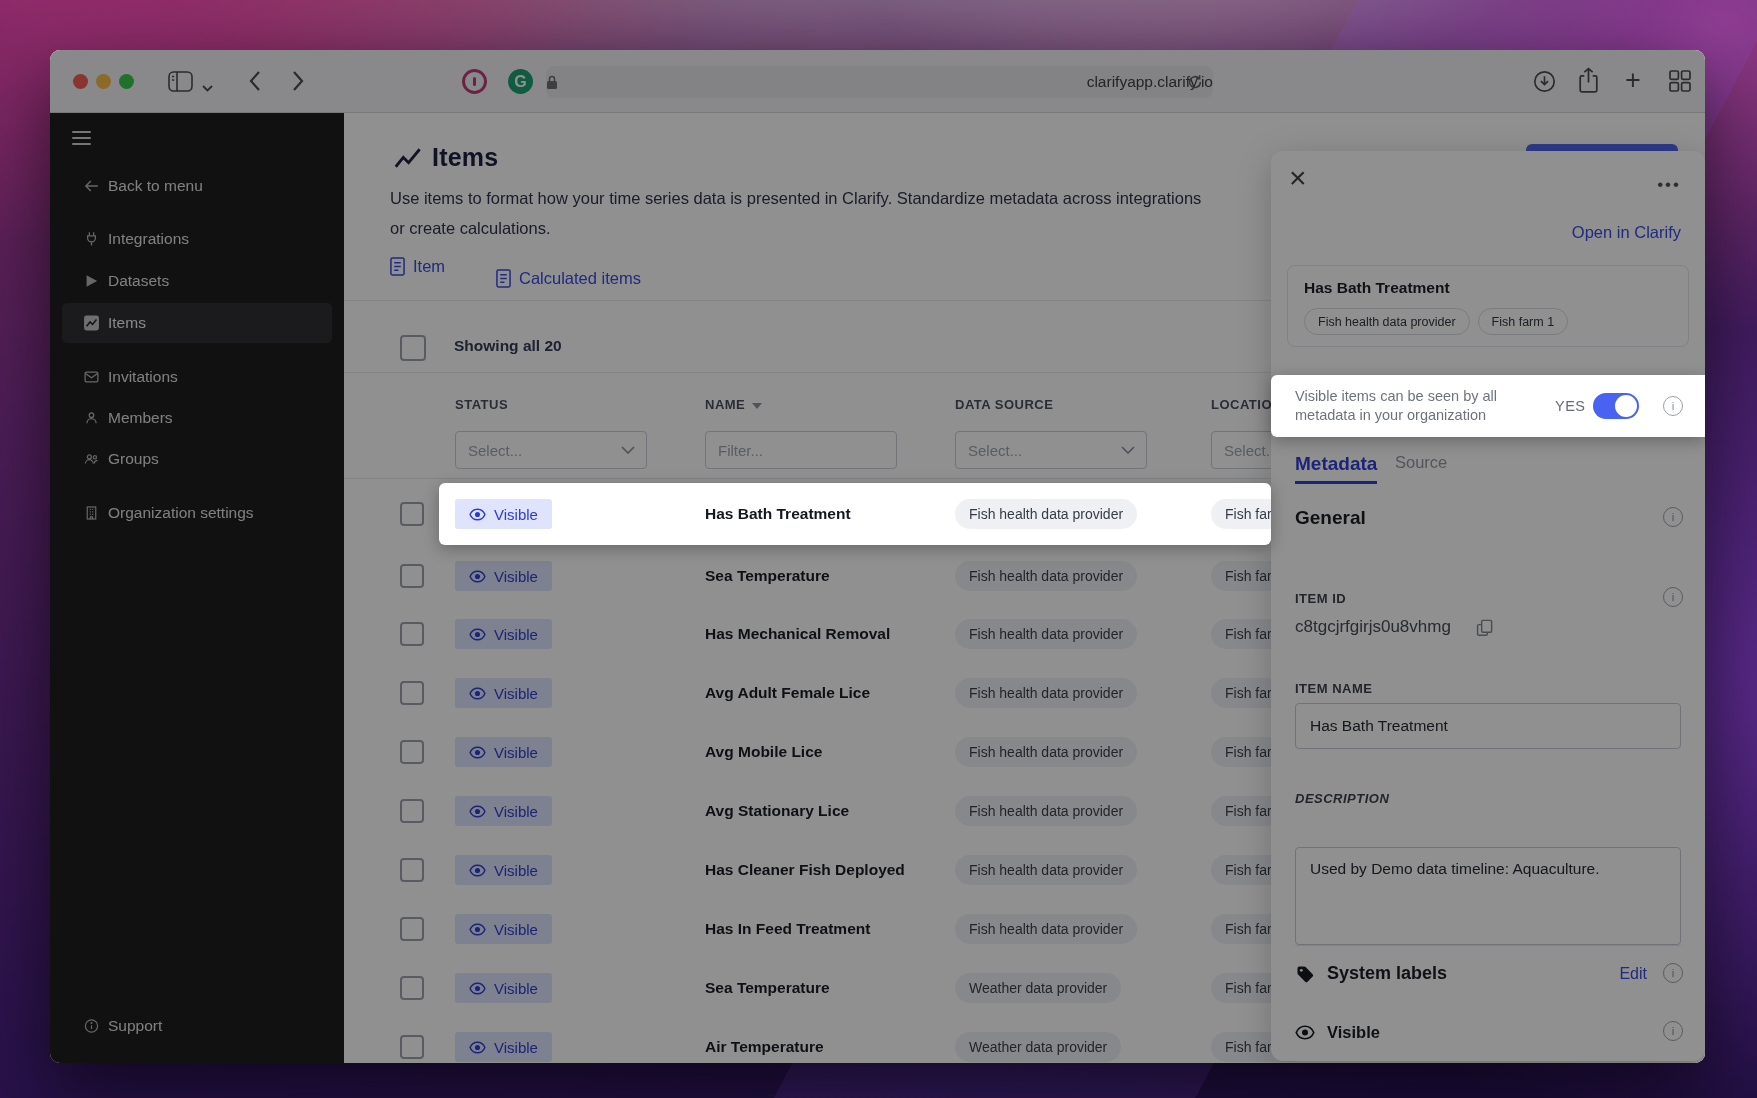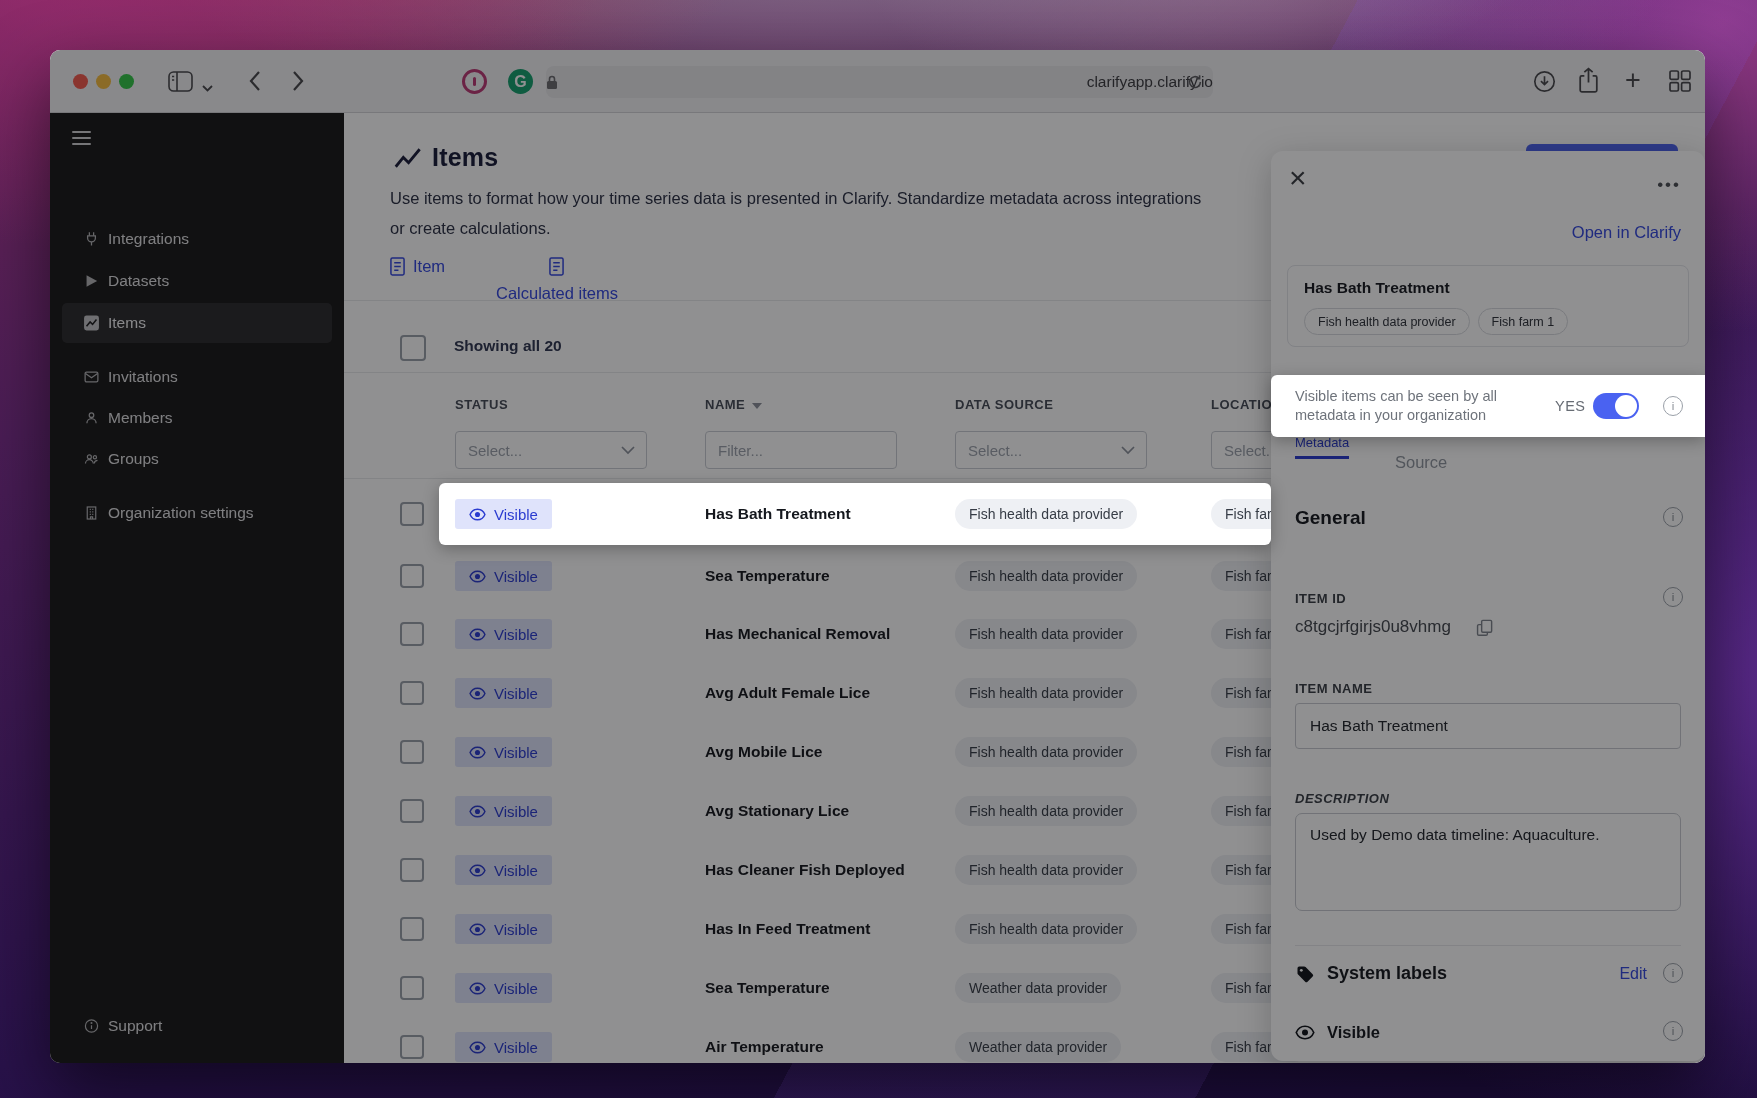--- a/index.html
+++ b/index.html
@@ -201,6 +201,14 @@
             <div style="margin:0;"></div>
           </div>
 
+        <div class="srow" style="top:53px;">
+          <span class="si">
+            <svg viewBox="0 0 24 24" fill="none" stroke="currentColor" stroke-width="2">
+                <path d="M11 5l-7 7 7 7M4 12h17"></path>
+              </svg>
+          </span>
+          <span class="sl">Back to menu</span>
+        </div>
 
         <div class="srow" style="top:106px;padding-left:45px;">
           <span class="si">

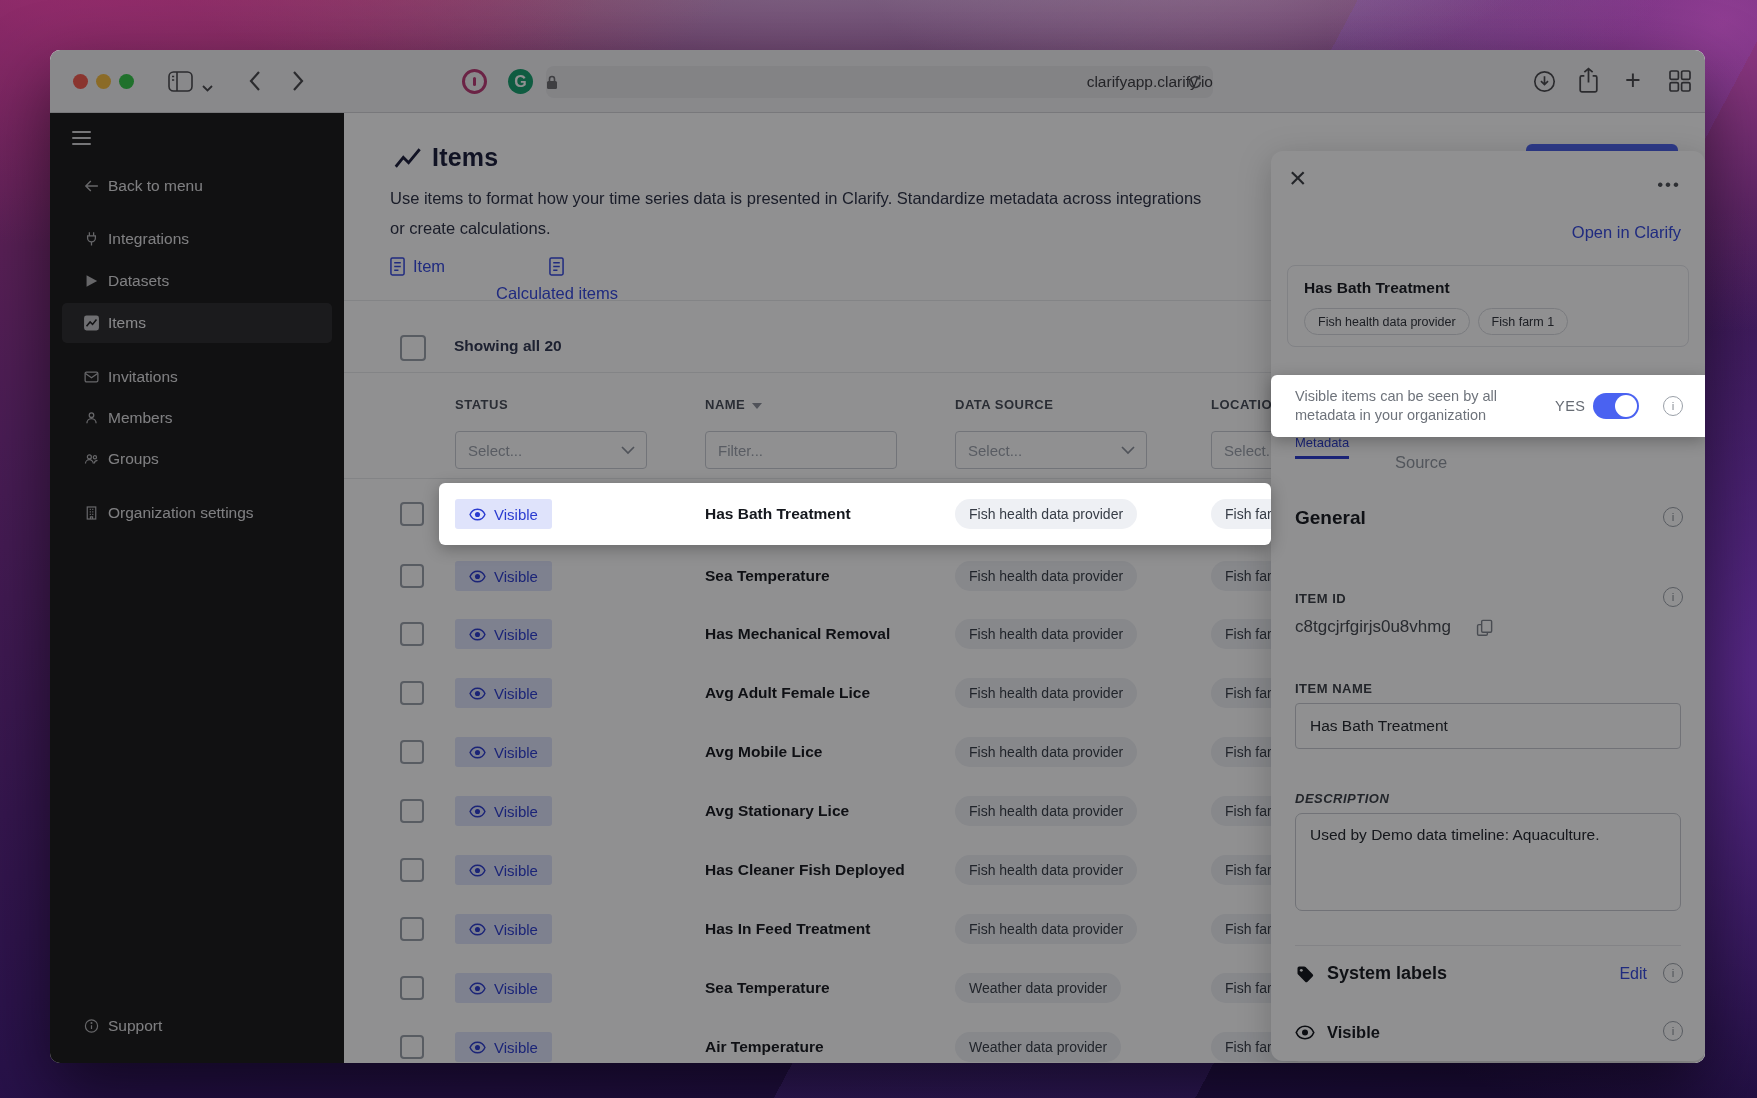--- a/index.html
+++ b/index.html
@@ -314,7 +314,7 @@
           </span>
           <span>Item</span>
         </div>
-        <div class="mlink" style="left:152px;top:144px;flex-direction:column;">
+        <div class="mlink" style="left:152px;top:156px;">
           <span style="display:flex;">
             <svg width="15" height="19" viewBox="0 0 16 20" fill="none" stroke="currentColor" stroke-width="1.6">
                 <rect x="1" y="1" width="14" height="18" rx="1.5"></rect>

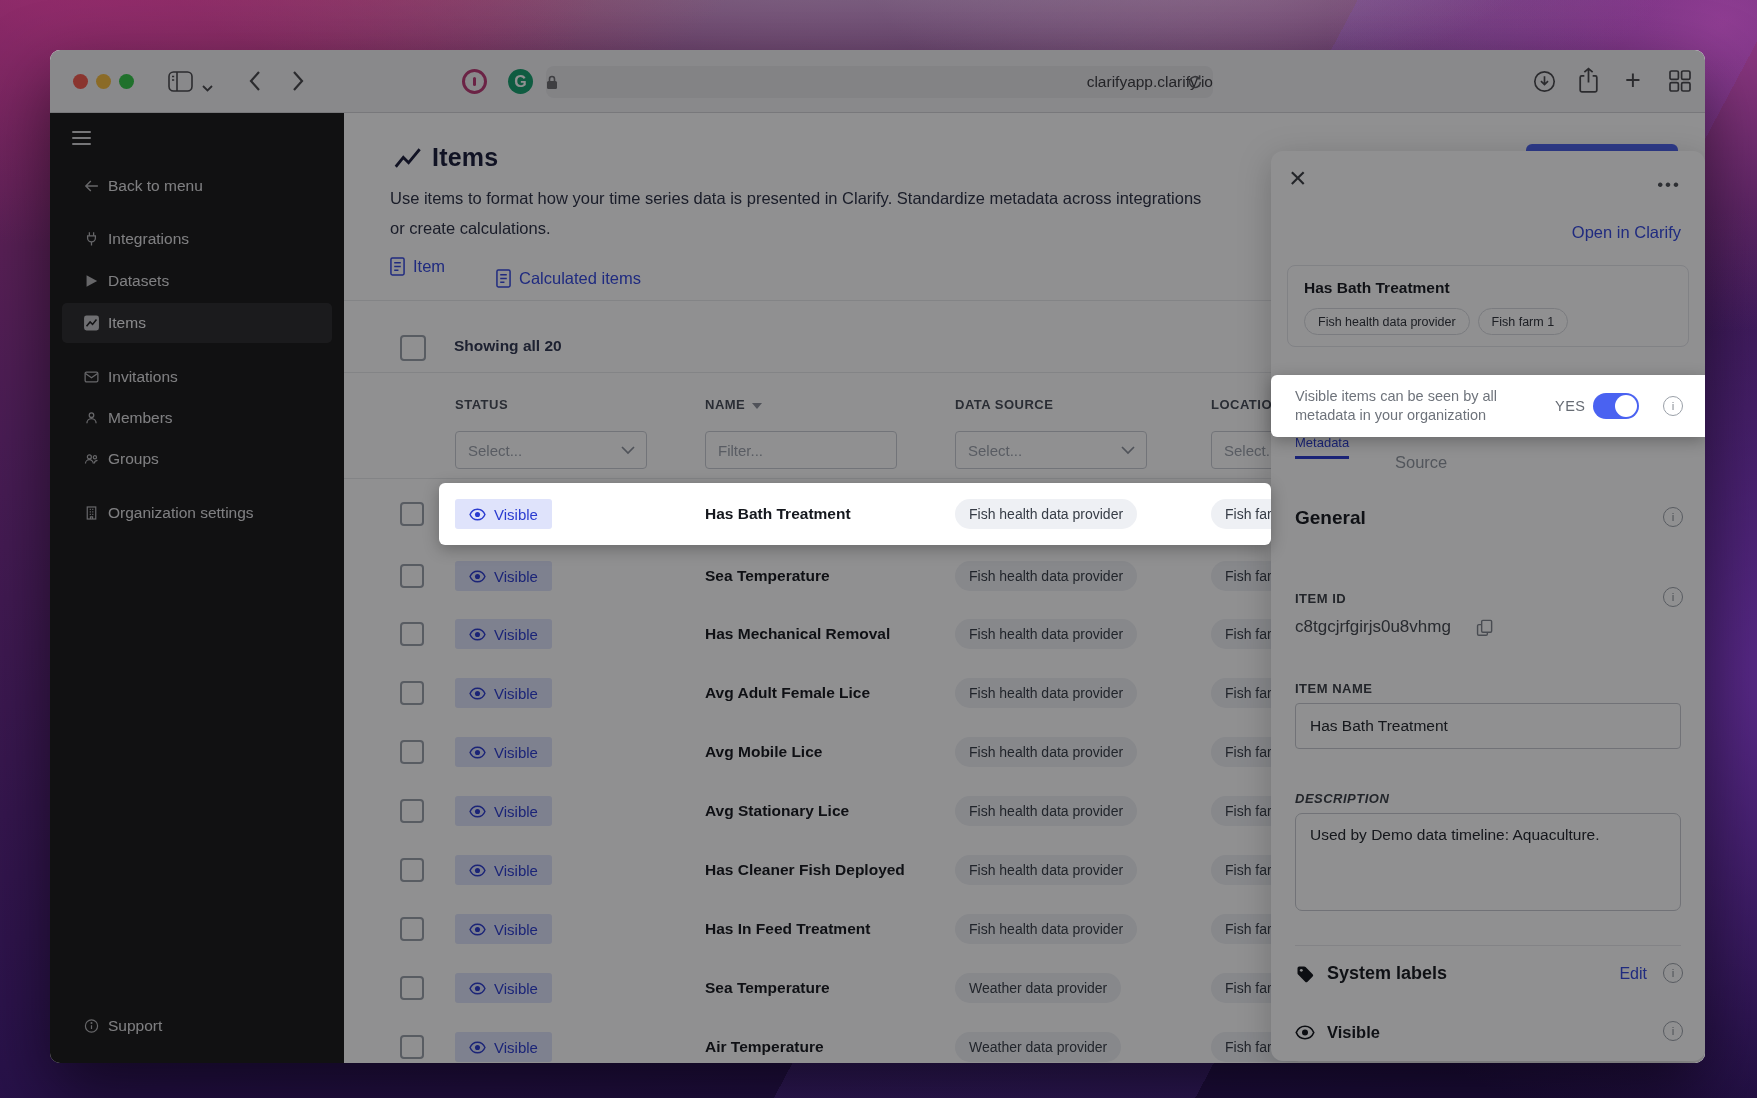--- a/index.html
+++ b/index.html
@@ -98,7 +98,7 @@
   .toggle .knob { position:absolute; right:2px; top:2px; width:22px; height:22px; border-radius:50%; background:#fff; }
   .info { display:inline-flex; align-items:center; justify-content:center; width:20px; height:20px; border:1.5px solid #9aa0a8;
     border-radius:50%; color:#8b9097; font-size:11.5px; font-weight:500; }
-  .ptab-active { position:absolute; left:24px; top:284px; font-size:13px; font-weight:400; color:#2a3bd0; cursor:pointer; }
+  .ptab-active { position:absolute; left:24px; top:302px; font-size:19px; font-weight:700; color:#2a3bd0; cursor:pointer; }
   .ptab-active::after { content:""; position:absolute; left:0; bottom:-9px; width:100%; height:3px; background:#2a3bd0; }
   .ptab { position:absolute; left:124px; top:302px; font-size:16.5px; color:#8f959e; cursor:pointer; }
   .psection { position:absolute; left:24px; font-size:19px; font-weight:700; color:#15181e; }

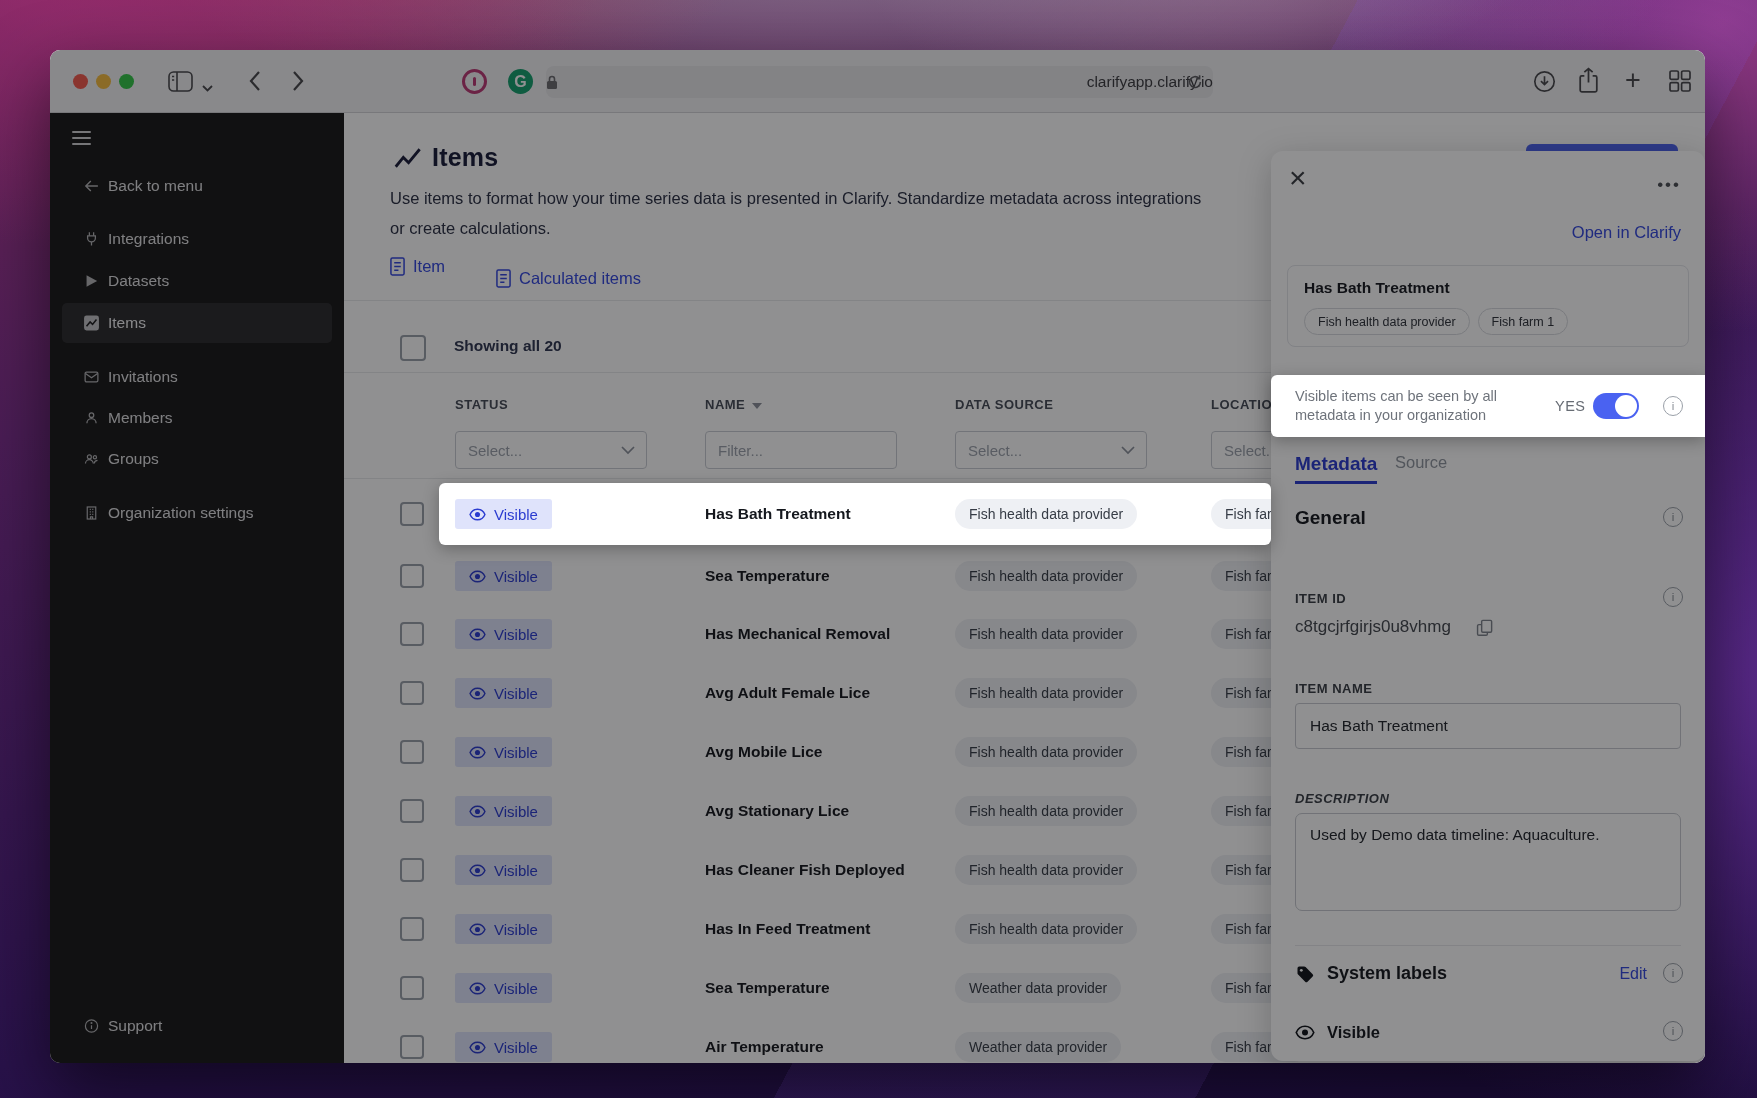--- a/index.html
+++ b/index.html
@@ -537,7 +537,7 @@
         <input class="pinput" style="top: 552px;" value="Has Bath Treatment">
 
         <div class="plabel" style="top:640px;font-style:italic;">DESCRIPTION</div>
-        <textarea class="ptextarea" style="top: 662px; border-radius: 7px;">Used by Demo data timeline: Aquaculture.</textarea>
+        <textarea class="ptextarea" style="top: 696px;">Used by Demo data timeline: Aquaculture.</textarea>
 
         <div class="pdiv" style="top:794px;"></div>
 

